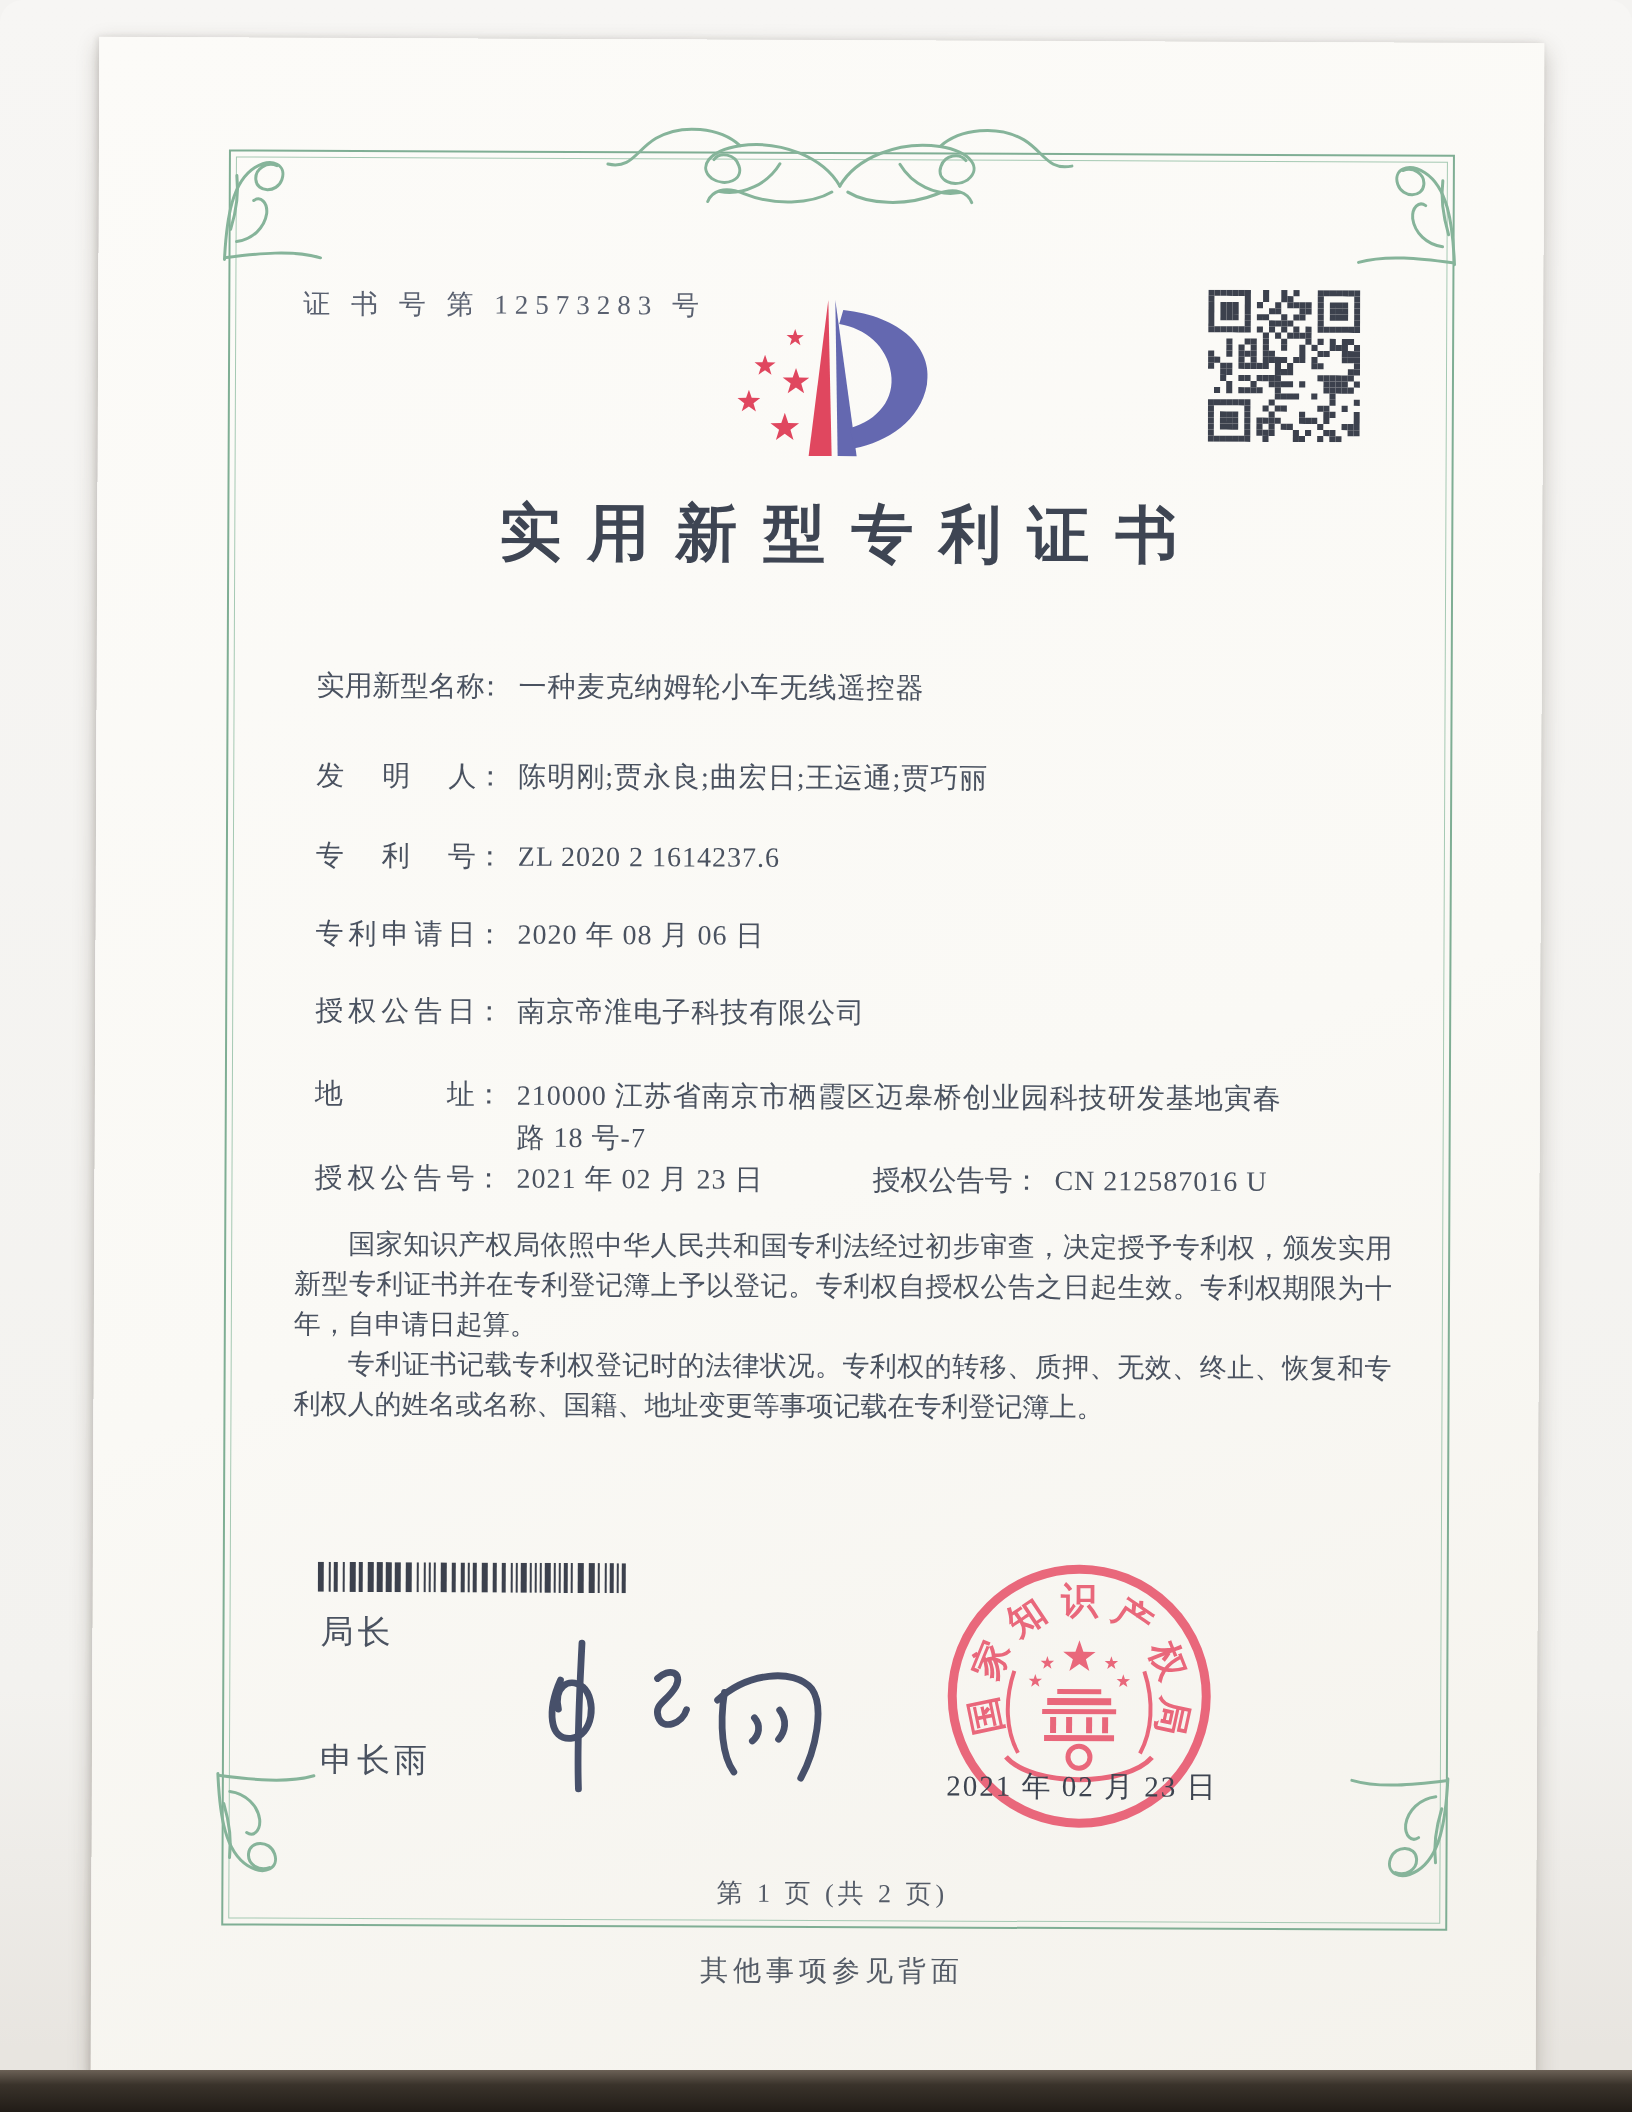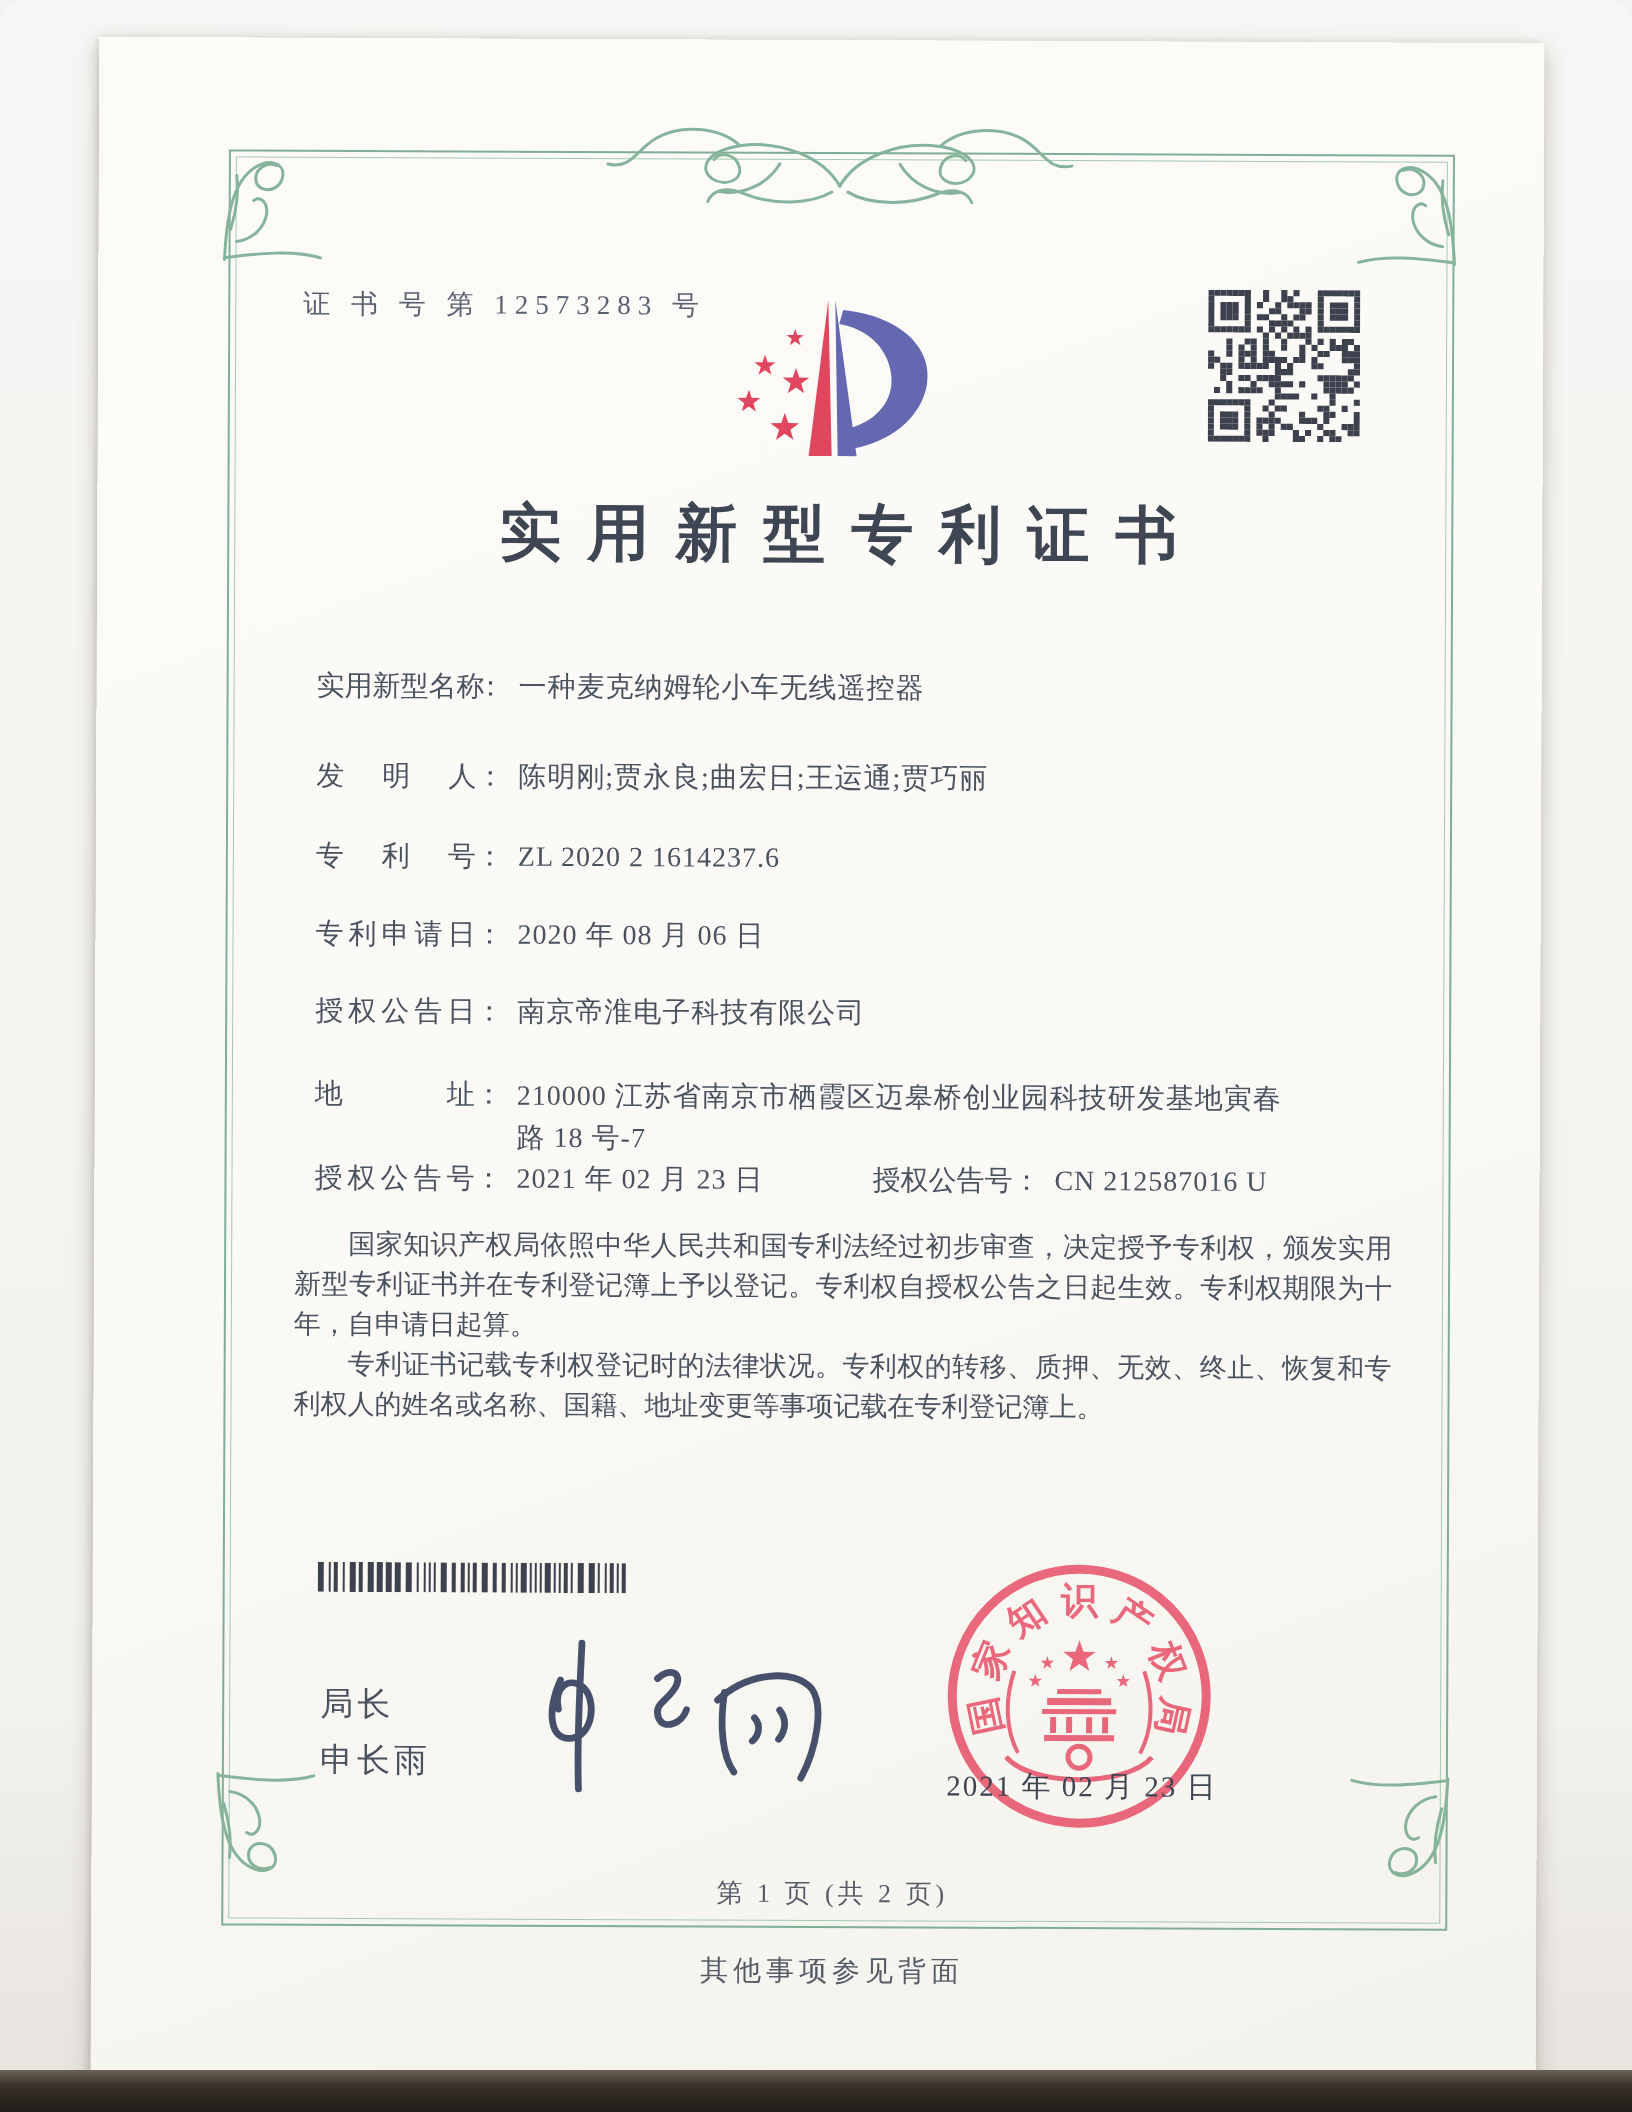--- a/index.html
+++ b/index.html
@@ -505,7 +505,7 @@
         <rect x="304" y="0" width="4" height="30" fill="#3c414d"></rect>
       </svg>
 
-    <div class="signer" style="top:1644px">局长</div>
+    <div class="signer" style="top:1572px">局长</div>
     <div class="signer" style="top:1700px">申长雨</div>
 
     <svg class="signature" viewBox="0 0 340 180">

